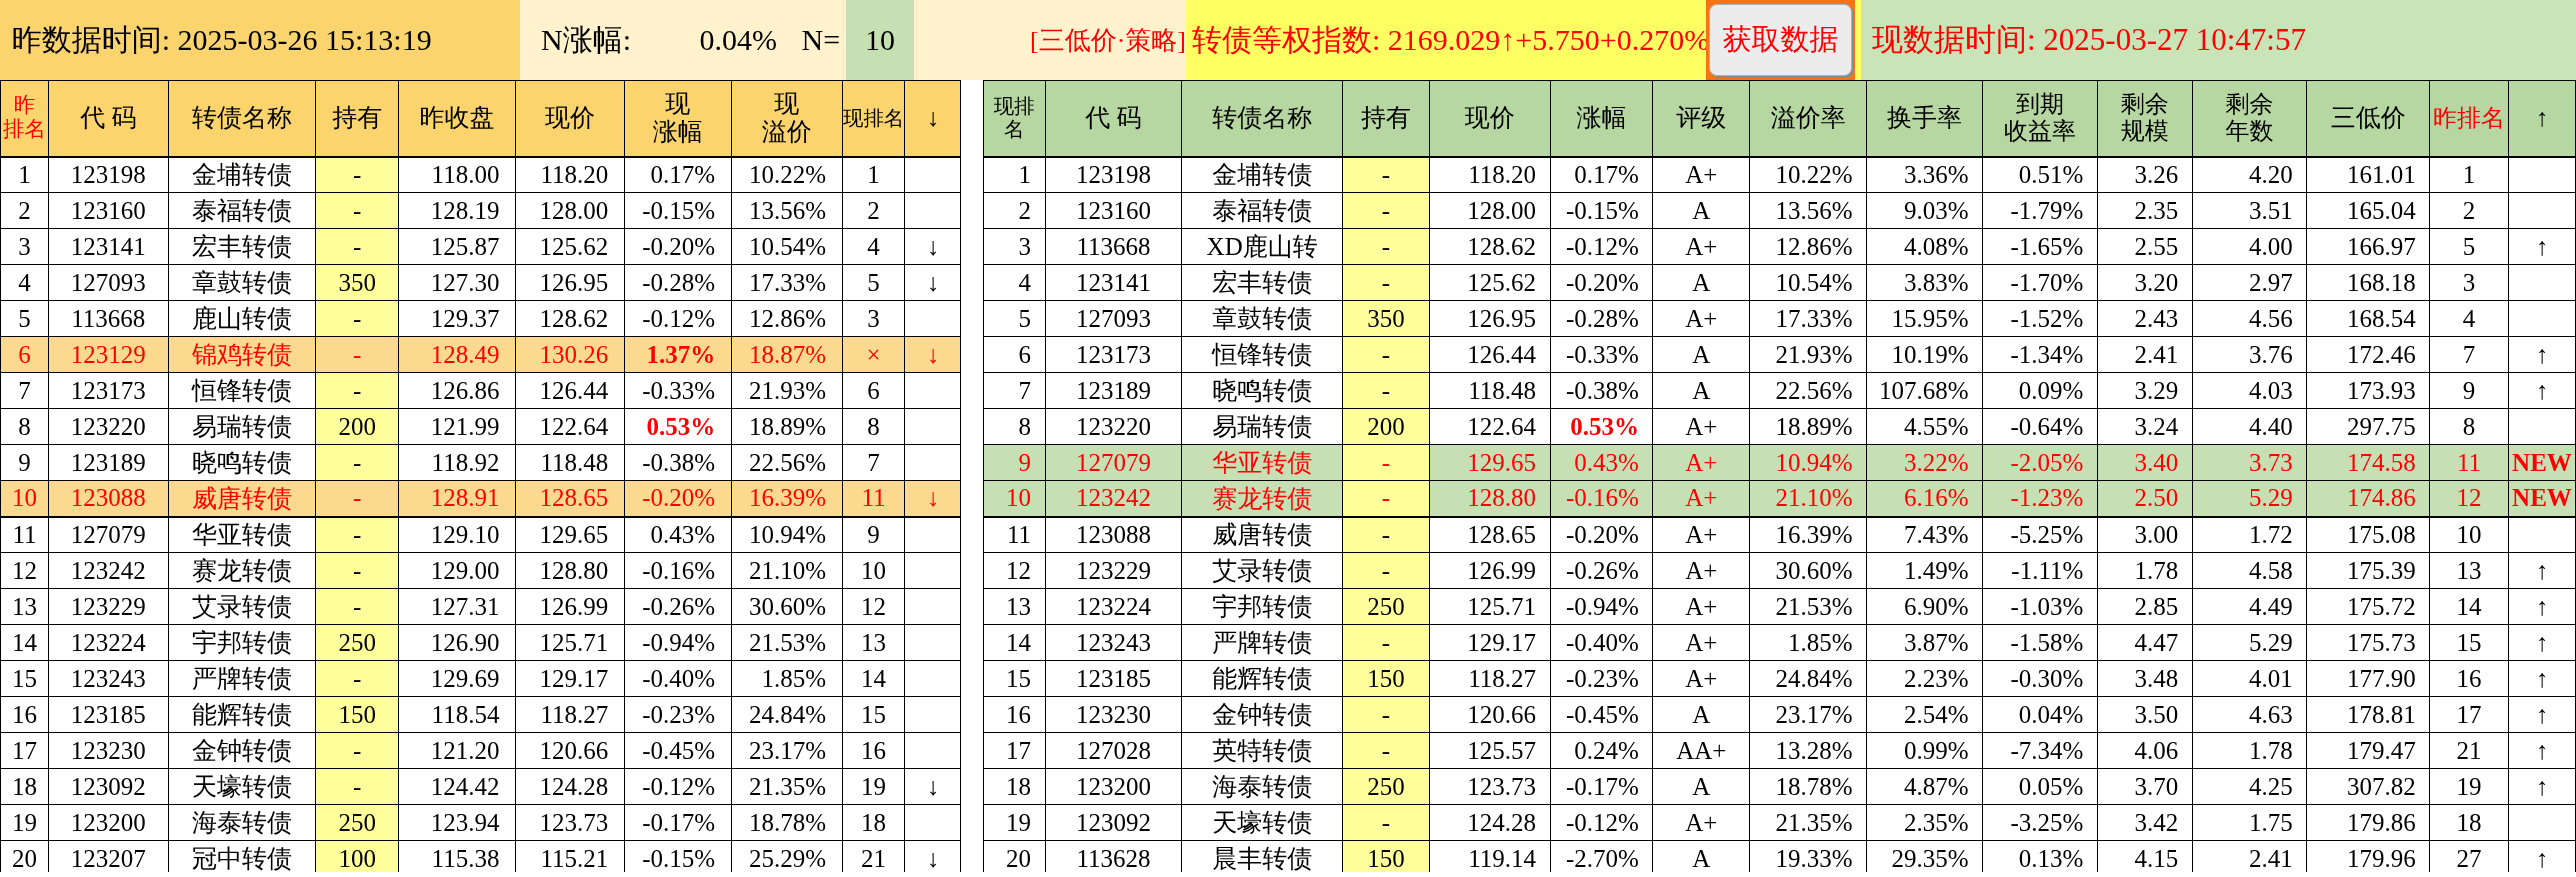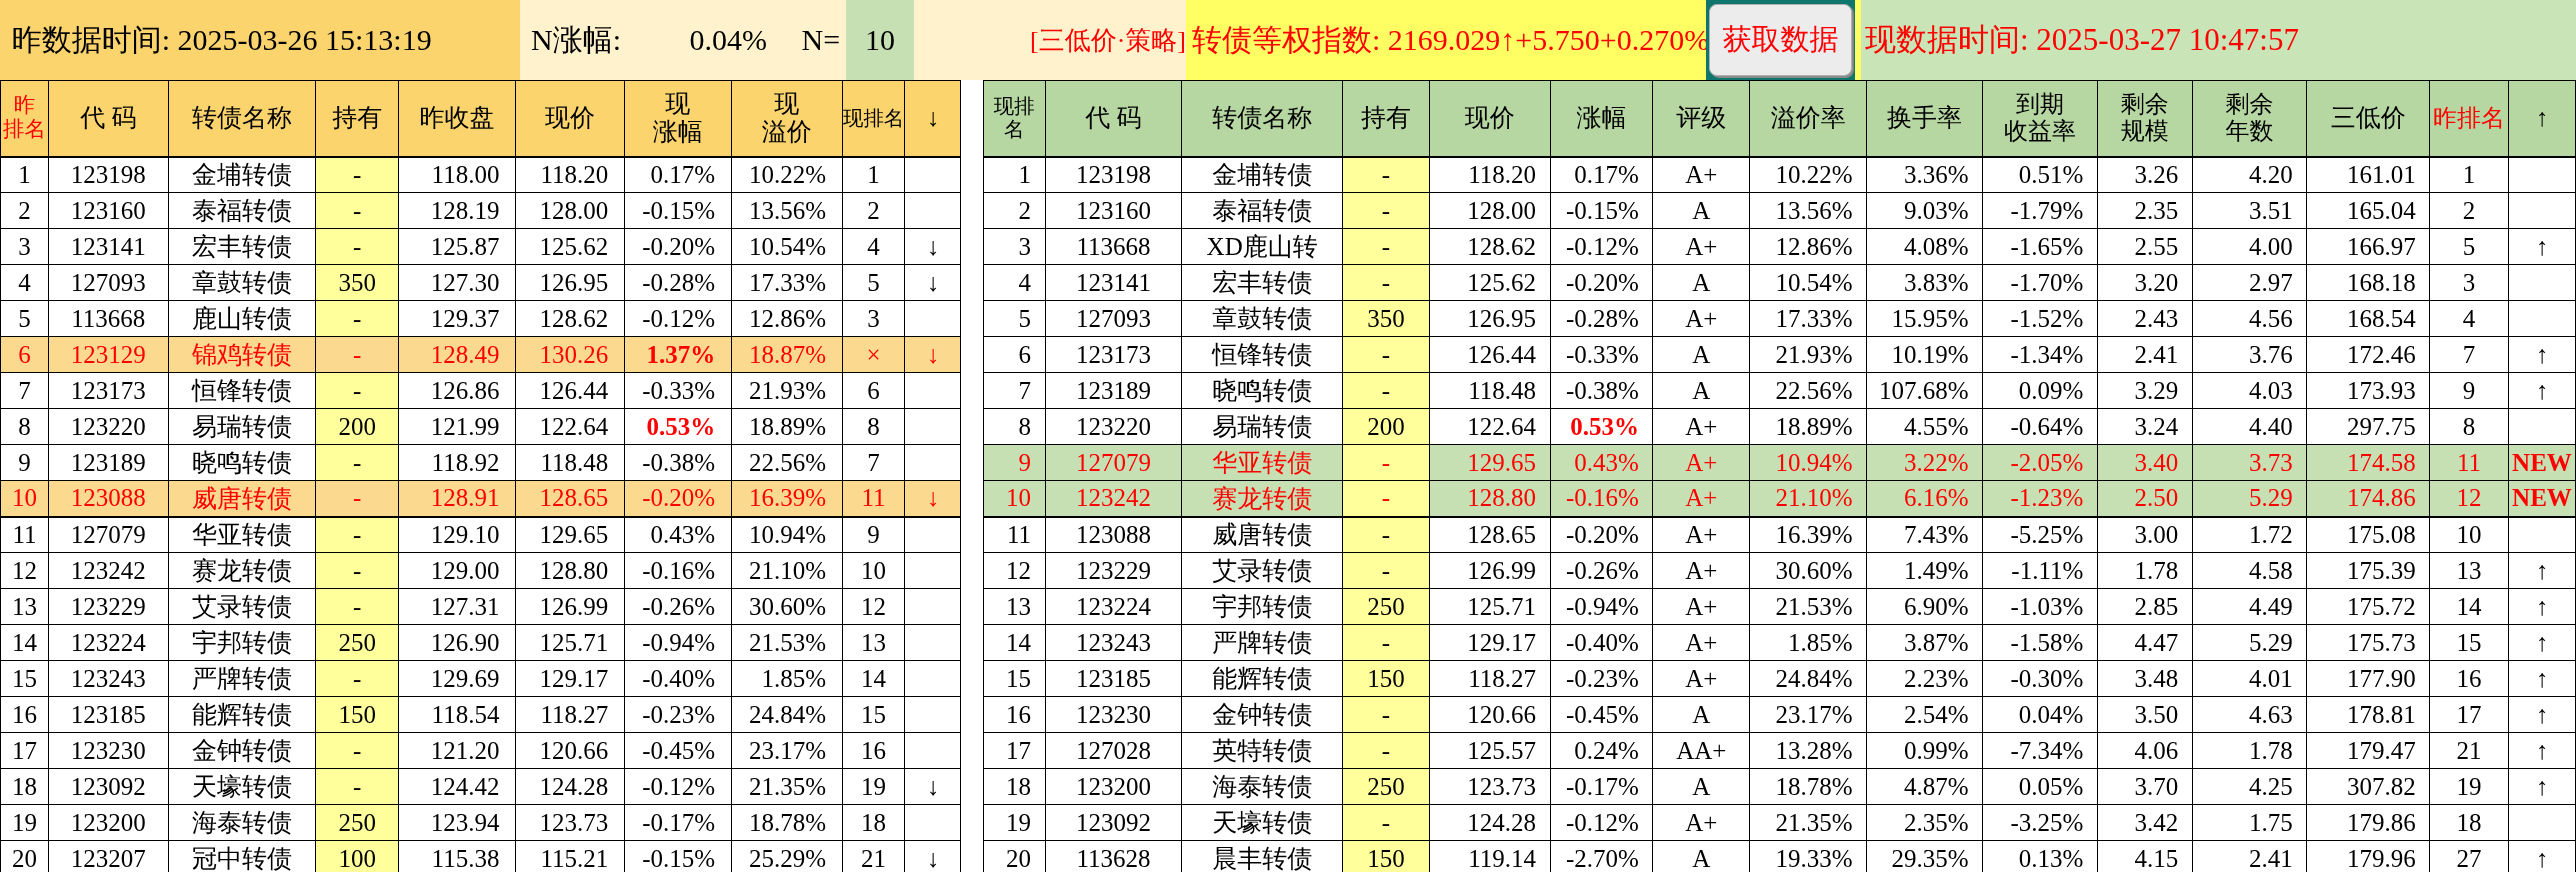--- a/index.html
+++ b/index.html
@@ -11,7 +11,7 @@
   .topbar .seg { display:flex; align-items:center; box-sizing:border-box; overflow:hidden; white-space:nowrap; }
   .seg-ytime    { width:520px; background:#FBD46E; padding-left:11.7px; }
   .seg-ngain    { width:326px; background:#FFF2CC; }
-  .seg-ngain .nlab { margin-left:11px;text-align:right; }
+  .seg-ngain .nlab { margin-left:21px;text-align:right; }
   .seg-ngain .nval { width:146px; text-align:right; }
   .seg-ngain .neq  { margin-left:auto; margin-right:5.8px; }
   .seg-nnum     { width:68px; background:#C6E0B4; justify-content:center; }

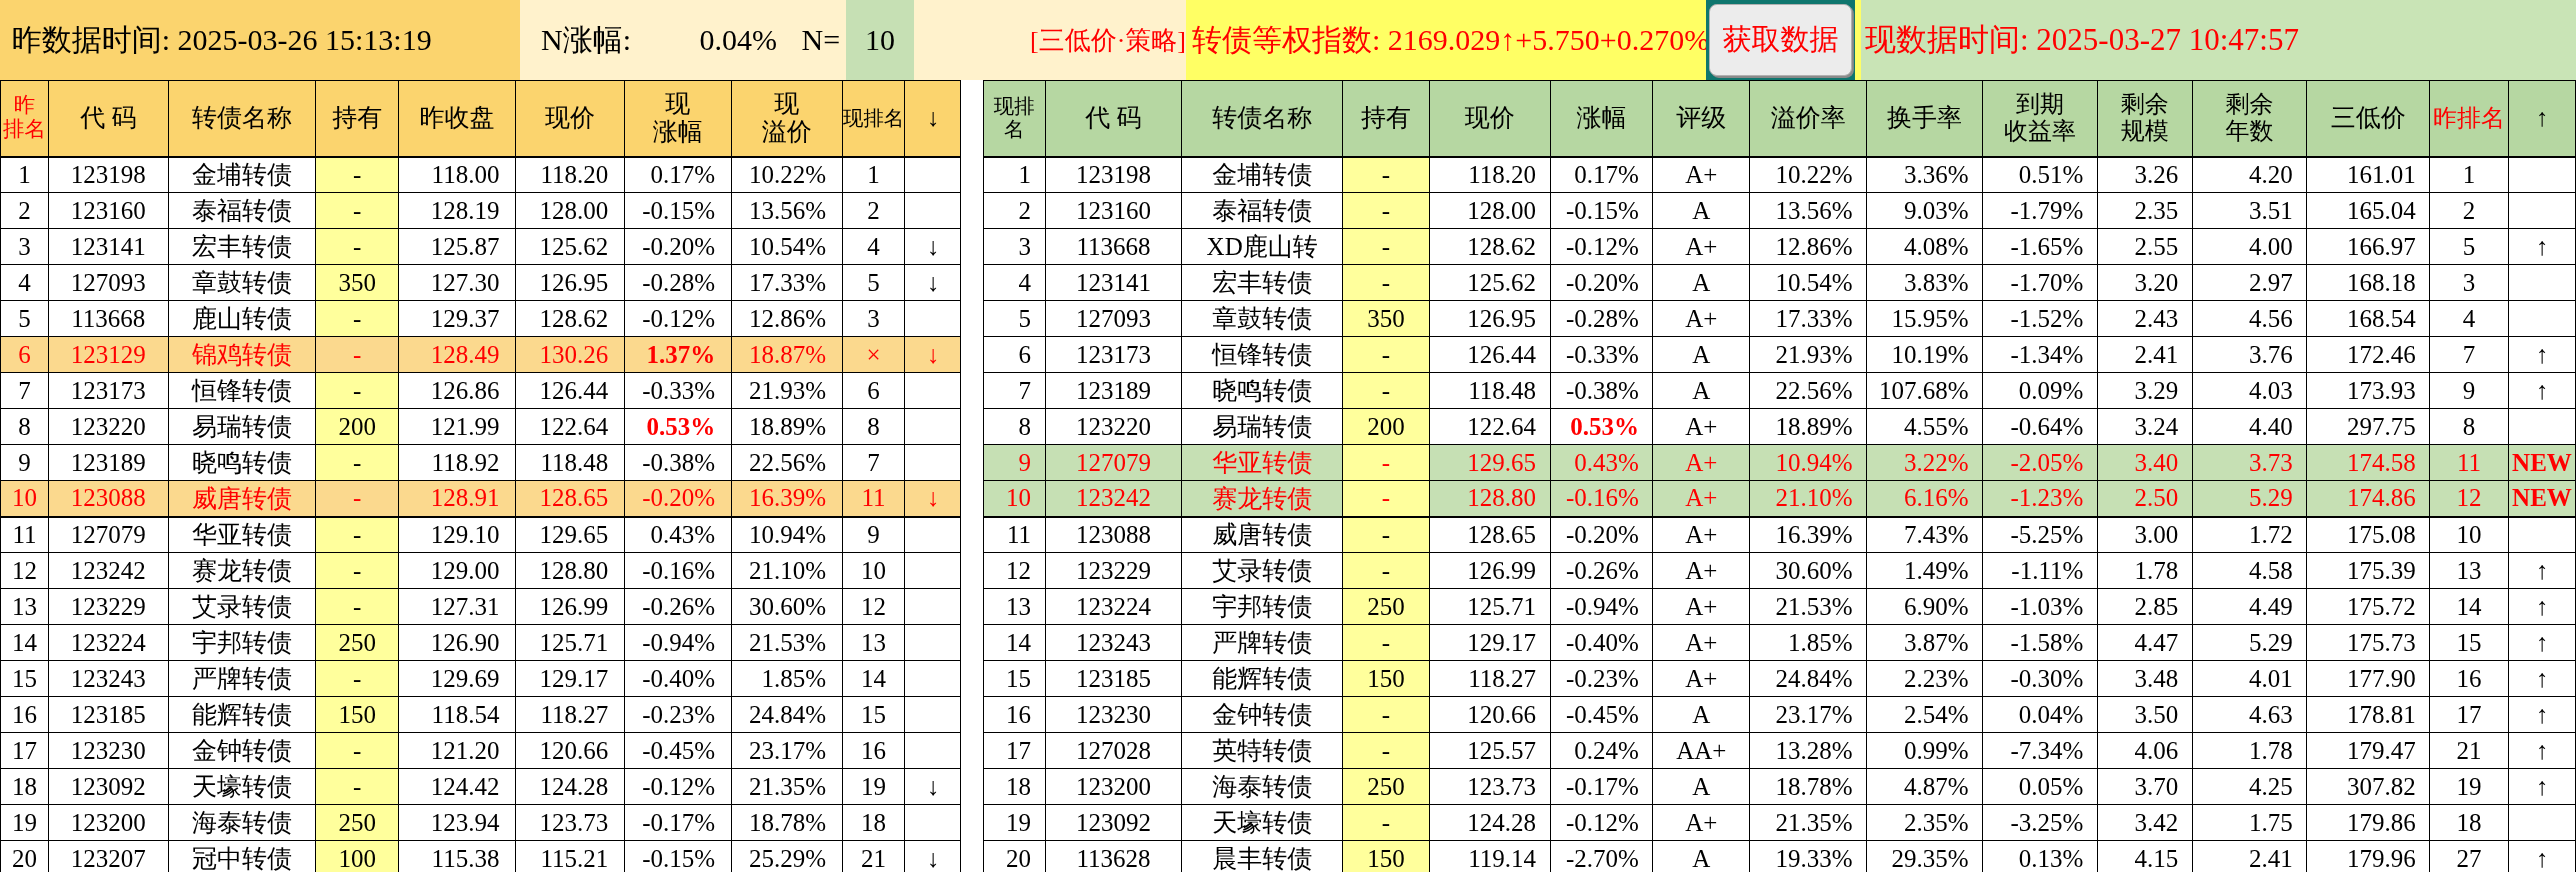--- a/index.html
+++ b/index.html
@@ -17,7 +17,7 @@
   .seg-nnum     { width:68px; background:#C6E0B4; justify-content:center; }
   .seg-strategy { width:272px; background:#FFF2CC; color:#FF0000; justify-content:flex-end; font-size:26px; }
   .seg-index    { width:520px; background:#FFFF64; color:#FF0000; padding-left:6px; font-size:30px; }
-  .seg-fetch    { width:149px; background:#0f766e; padding:3.9px 2.9px; }
+  .seg-fetch    { width:149px; background:#f97316; padding:3.9px 2.9px; }
   .fetch-btn { width:100%; height:100%; background:#ECECEC; border:1px solid #B0B0B0; border-radius:7.8px;
                box-shadow:1.9px 1.9px 0 #8A8A8A; color:#FF0000; font-size:29px; cursor:pointer;
                font-family:"Liberation Serif","DejaVu Serif",serif; }

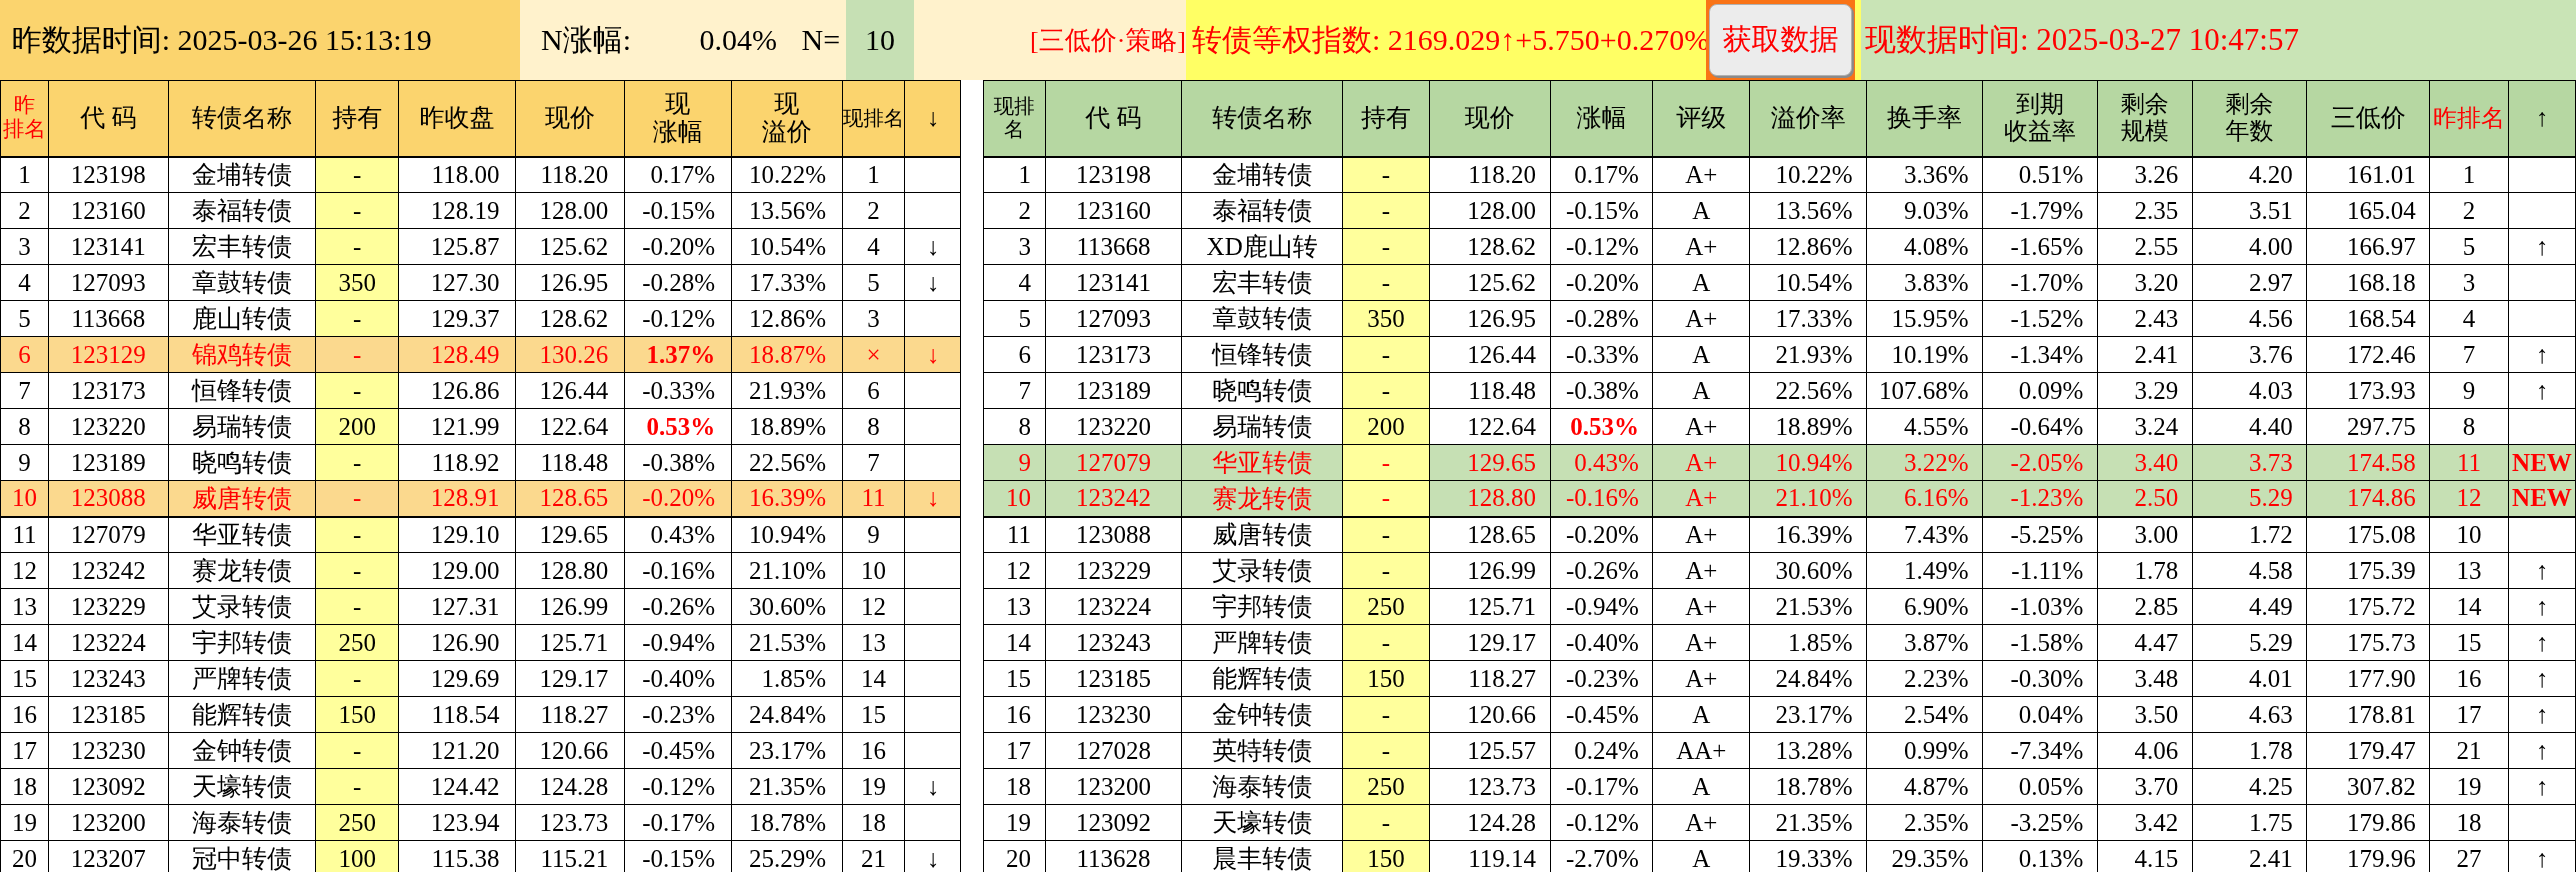--- a/index.html
+++ b/index.html
@@ -21,7 +21,7 @@
   .fetch-btn { width:100%; height:100%; background:#ECECEC; border:1px solid #B0B0B0; border-radius:7.8px;
                box-shadow:1.9px 1.9px 0 #8A8A8A; color:#FF0000; font-size:29px; cursor:pointer;
                font-family:"Liberation Serif","DejaVu Serif",serif; }
-  .seg-ctime    { flex:1; background:#C9E4B6; color:#FF0000; padding-left:4px; border-left:6.8px solid #FFFF64; font-size:31px; }
+  .seg-ctime    { flex:1; background:#C9E4B6; color:#FF0000; padding-left:11px; border-left:6.8px solid #FFFF64; font-size:31px; }
 
   
   .tables { display:flex; align-items:flex-start; }

